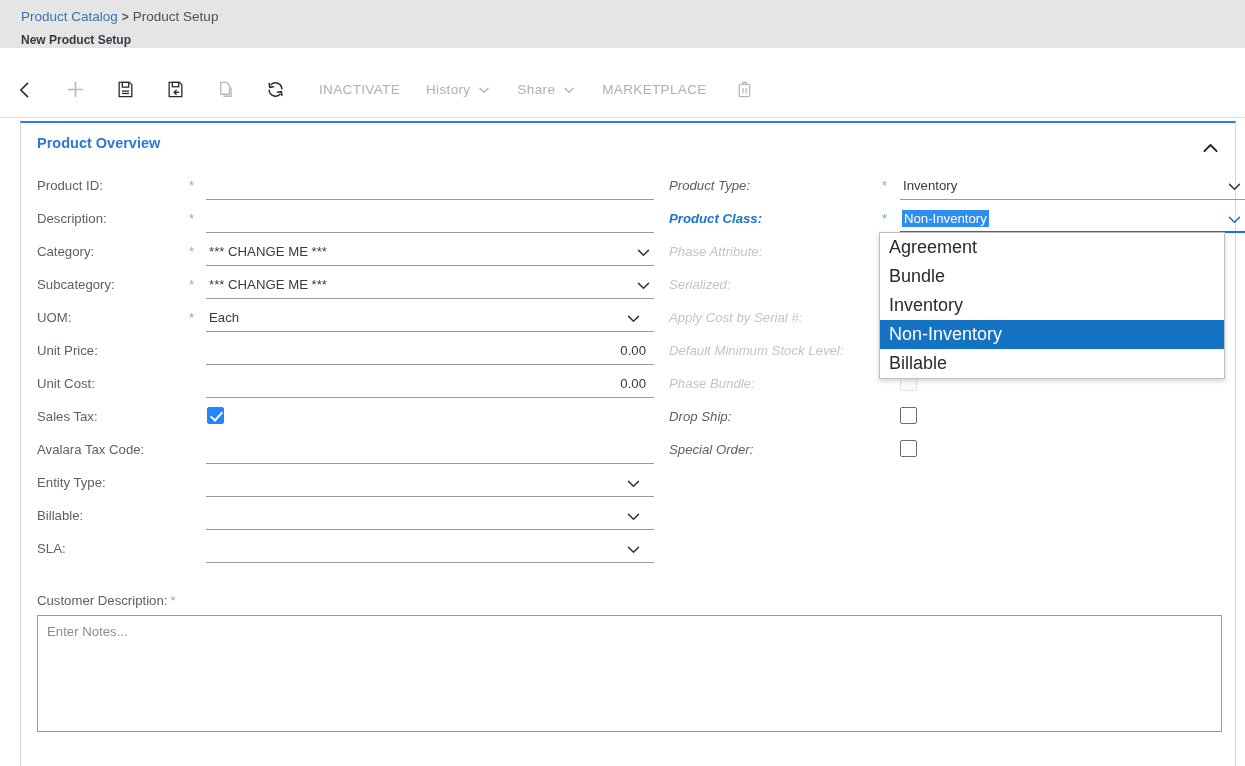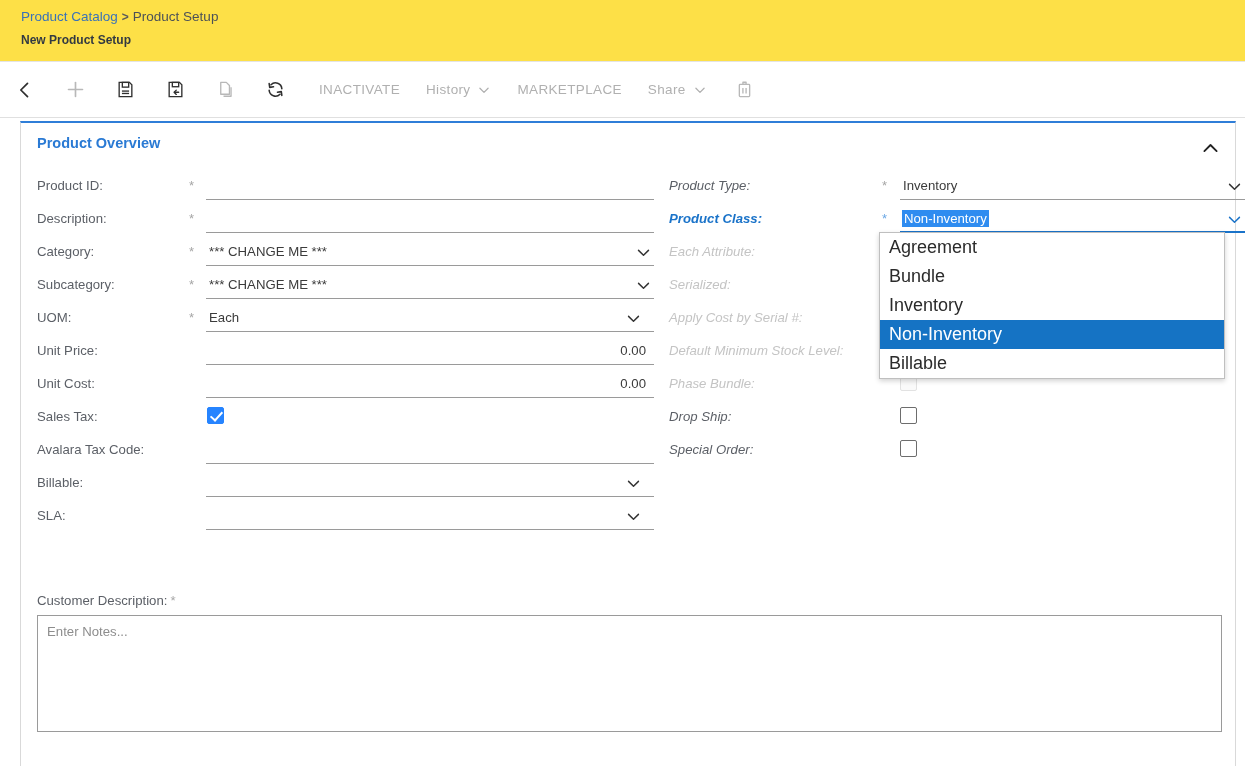--- a/index.html
+++ b/index.html
@@ -15,8 +15,8 @@
   .page-header {
     position: absolute;
     left: 0; top: 0;
-    width: 1245px; height: 62px;
-    background: #fde047;
+    width: 1245px; height: 48px;
+    background: #e5e5e5;
     border-bottom: 1px solid #e4e4e4;
   }
   .breadcrumb {

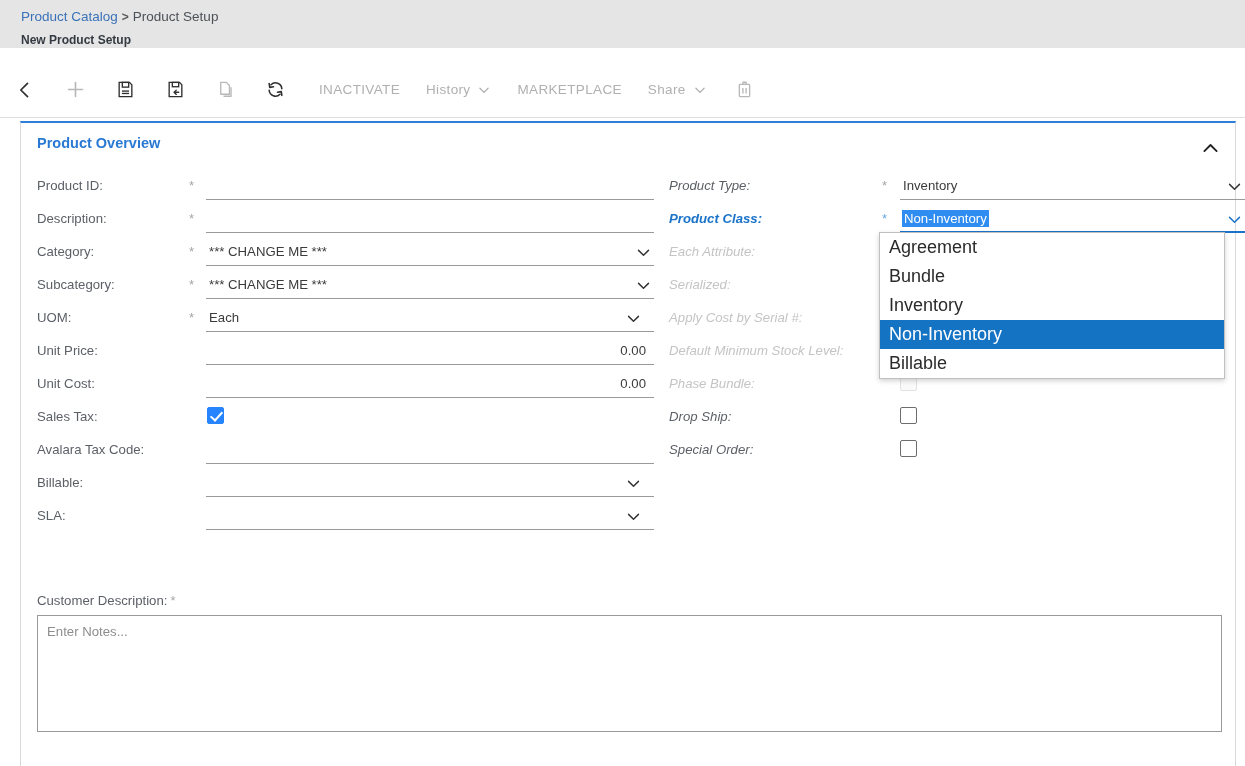--- a/index.html
+++ b/index.html
@@ -322,8 +322,6 @@
     </span>
   </div>
 
-  <div class="tb-text">MARKETPLACE</div>
-
   <div class="tb-text">
     <span>Share</span>
     <span class="caret">
@@ -333,6 +331,8 @@
     </span>
   </div>
 
+  <div class="tb-text">MARKETPLACE</div>
+
   <div class="tb-icon dim">
     <svg width="19" height="19" viewBox="0 0 24 24" fill="none" stroke="currentColor" stroke-width="1.7" stroke-linejoin="round">
       <rect x="5.5" y="5.5" width="13" height="15.5" rx="1"></rect>

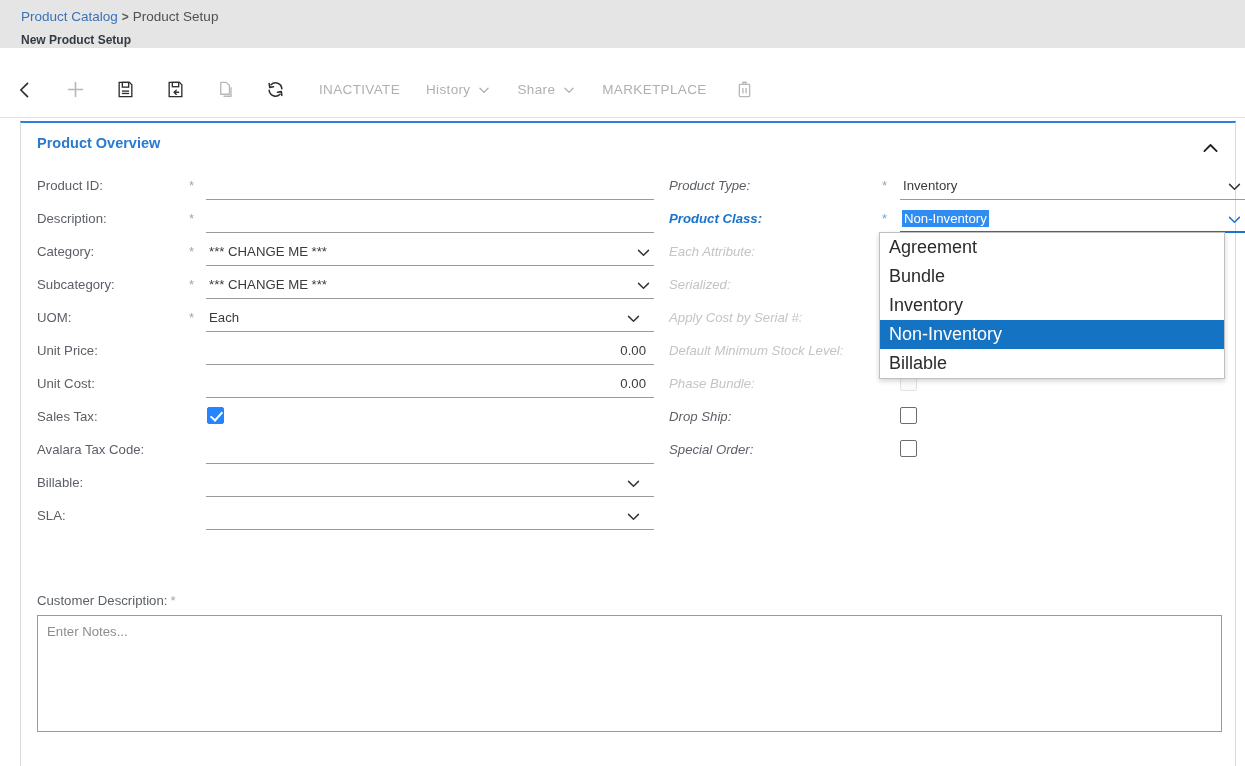--- a/index.html
+++ b/index.html
@@ -490,7 +490,7 @@
     </div>
 
     <div class="frow">
-      <span class="flabel disabled">Each Attribute:</span>
+      <span class="flabel disabled">Phase Attribute:</span>
     </div>
 
     <div class="frow">

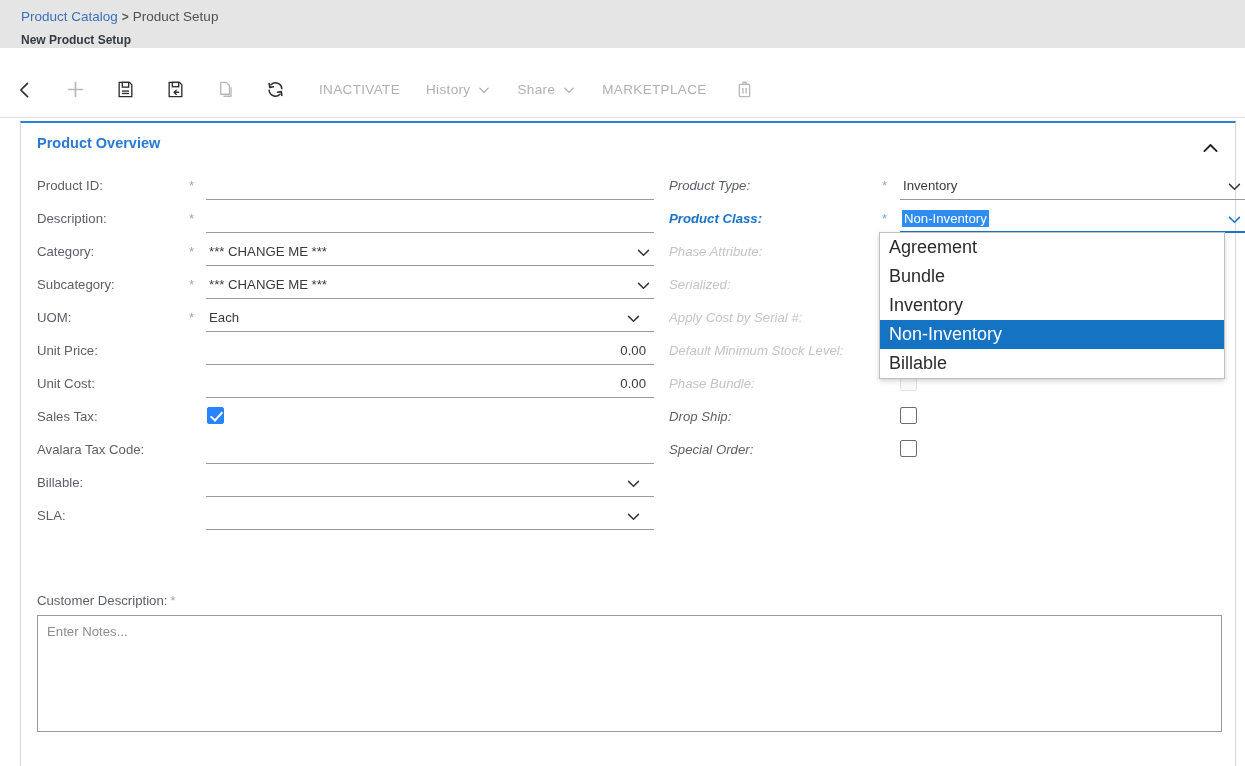--- a/index.html
+++ b/index.html
@@ -434,6 +434,17 @@
       </div>
     </div>
 
+    <div class="frow">
+      <span class="flabel">Entity Type:</span>
+      <div class="fctrl">
+        <span class="fval"></span>
+        <span class="chev" style="right:12px;">
+          <svg width="17" height="17" viewBox="0 0 24 24" fill="none" stroke="currentColor" stroke-width="2" stroke-linecap="round" stroke-linejoin="round">
+              <polyline points="5 9 12 16 19 9"></polyline>
+            </svg>
+        </span>
+      </div>
+    </div>
 
     <div class="frow">
       <span class="flabel">Billable:</span>

